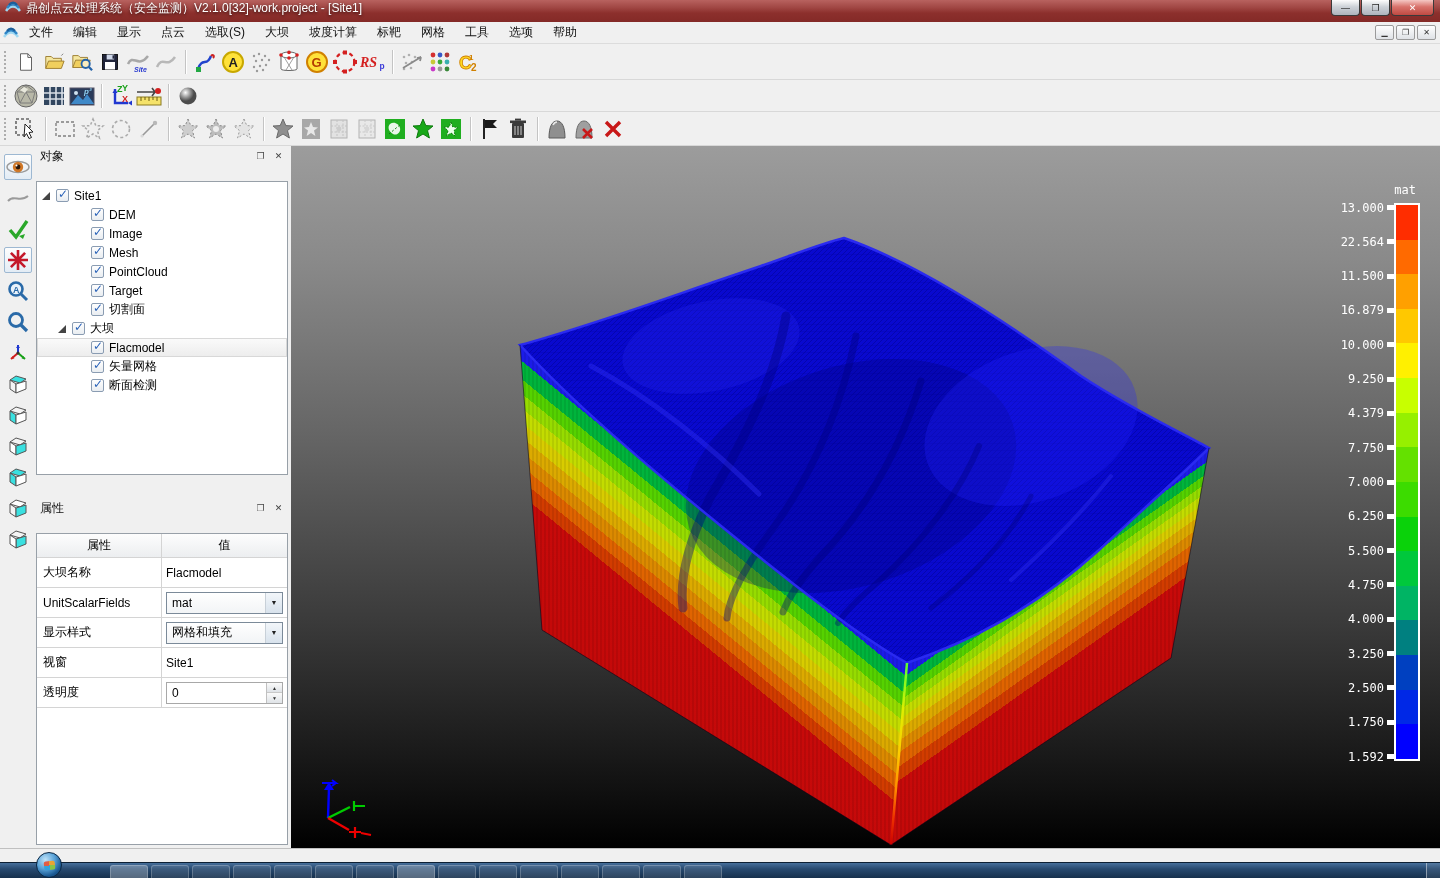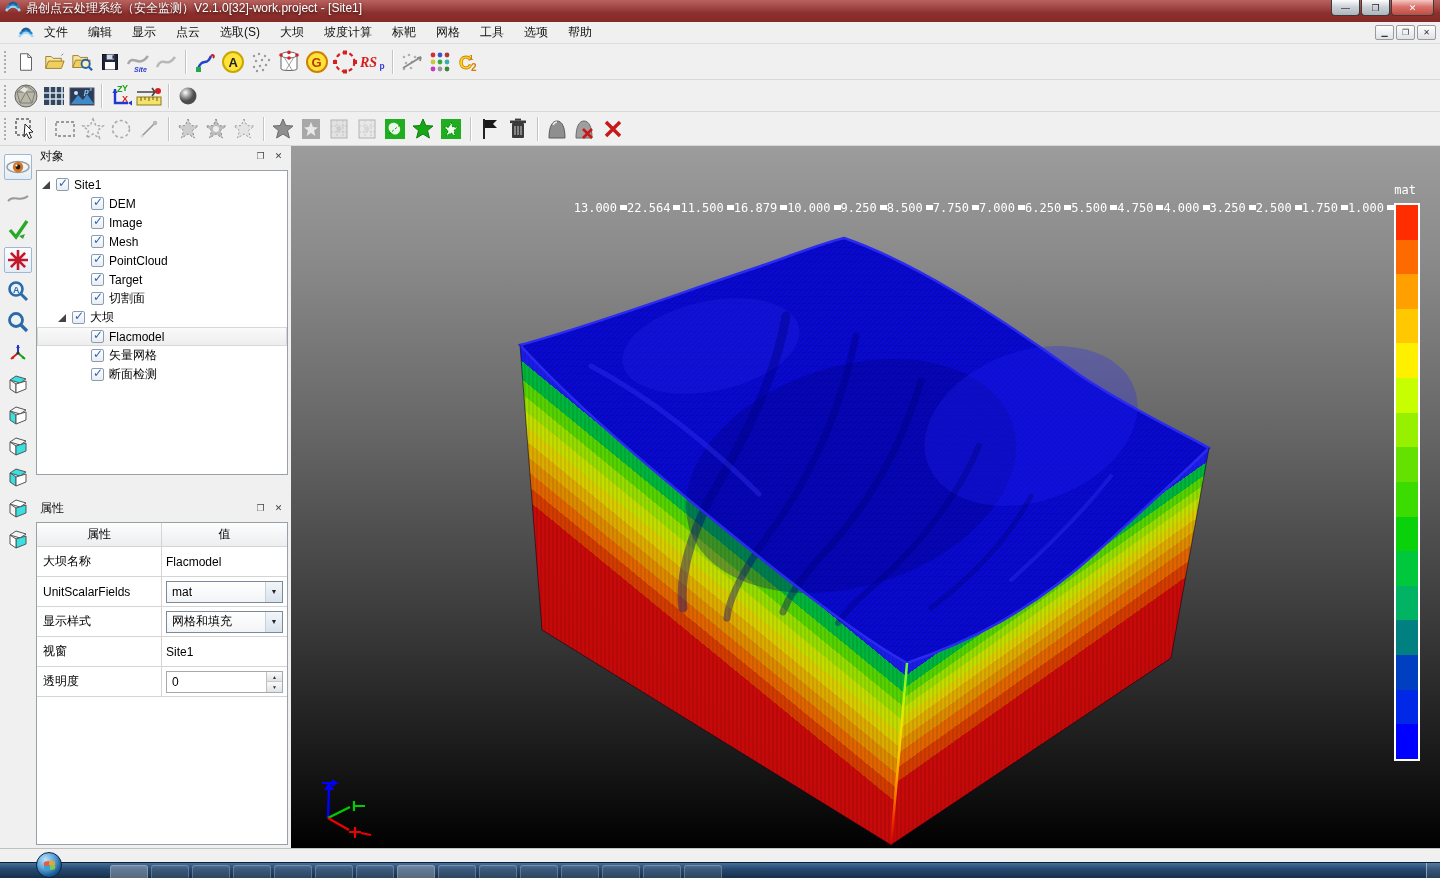--- a/index.html
+++ b/index.html
@@ -18,7 +18,7 @@
   .wbtn.close { width:43px; background:linear-gradient(#f5c8c4,#d9736c 45%,#c04a42); color:#fff; }
 
   
-  .menubar { height:22px; background:#f0f0f0; border-bottom:1px solid #dcdcdc; display:flex; align-items:center; padding-left:18px; position:relative; }
+  .menubar { height:22px; background:#f0f0f0; border-bottom:1px solid #dcdcdc; display:flex; align-items:center; padding-left:3px; position:relative; }
   .mitem { padding:2px 10px; color:#111; cursor:default; }
   .mdibtns { position:absolute; right:4px; display:flex; gap:2px; }
   .mdib { width:19px; height:15px; border:1px solid #9a9a9a; background:linear-gradient(#fefefe,#dfe2e6); border-radius:2px;

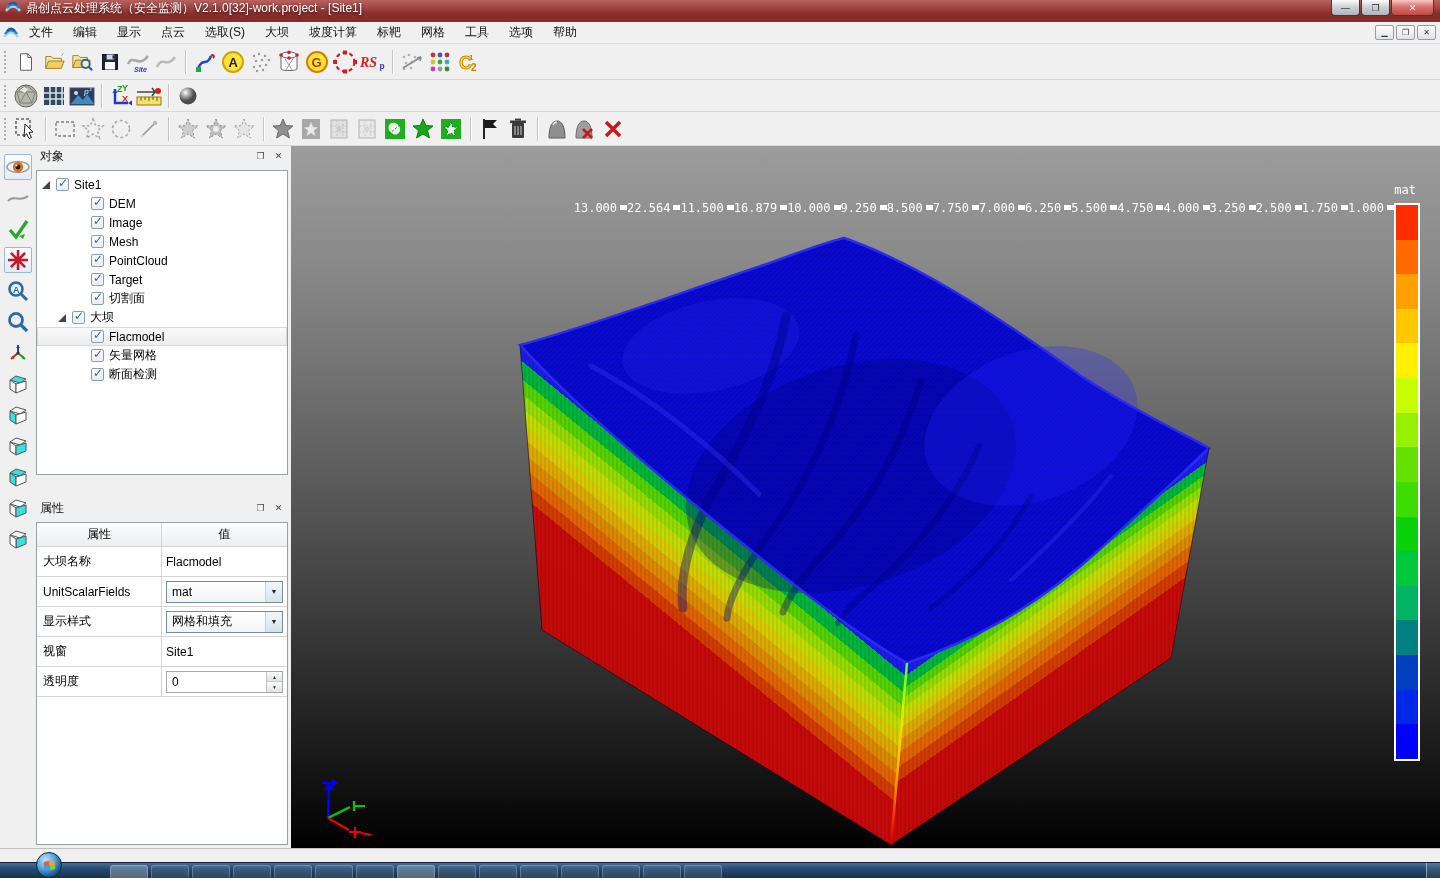--- a/index.html
+++ b/index.html
@@ -49,7 +49,7 @@
   .phead { height:20px; display:flex; align-items:center; padding:0 5px; color:#111; }
   .phead .sp { flex:1; }
   .pbtn { width:15px; height:14px; display:flex; align-items:center; justify-content:center; font-size:9px; color:#444; margin-left:3px; }
-  .pbody { flex:1; margin:4px 3px 3px 1px; background:#fff; border:1px solid #98a0a8; overflow:hidden; }
+  .pbody { flex:1; margin:15px 3px 3px 1px; background:#fff; border:1px solid #98a0a8; overflow:hidden; }
 
   
   .trow { height:19px; display:flex; align-items:center; white-space:nowrap; }

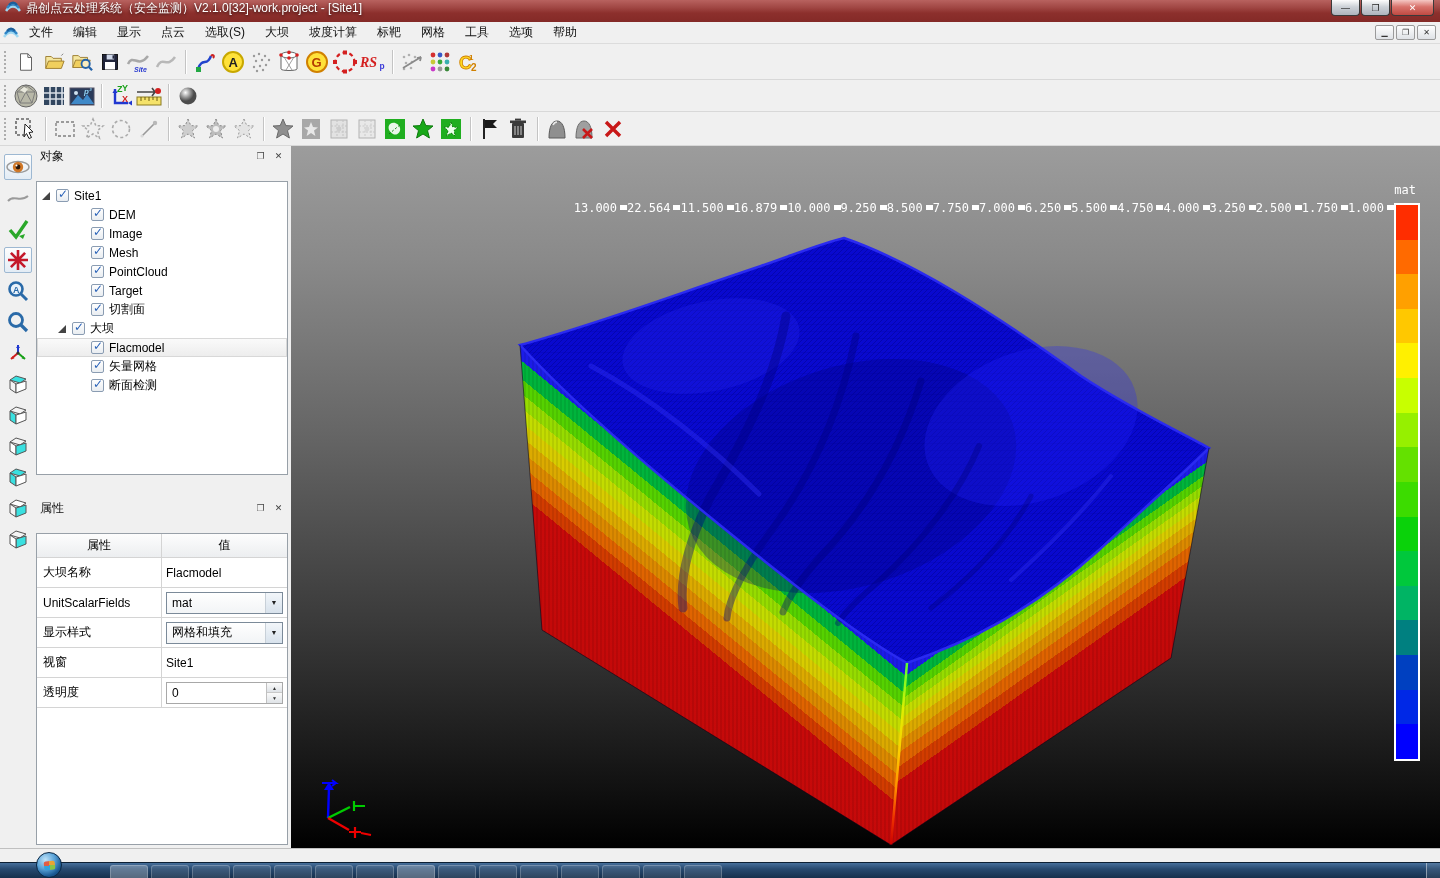--- a/index.html
+++ b/index.html
@@ -91,7 +91,7 @@
   .colorbar { position:absolute; top:37px; right:20px; color:#fff; font-family:"DejaVu Sans Mono","Liberation Mono",monospace; }
   .cb-title { text-align:right; font-size:12px; padding-right:4px; margin-bottom:6px; }
   .cb-body { display:flex; align-items:flex-start; }
-  .cb-ticks { display:flex; flex-direction:row; justify-content:space-between; height:562px; margin-top:-2px;margin-left:33px; }
+  .cb-ticks { display:flex; flex-direction:column; justify-content:space-between; height:562px; margin-top:-2px;margin-left:33px; }
   .tick { display:flex; align-items:center; justify-content:flex-end; height:13px; }
   .tick .tlab { font-size:12px; letter-spacing:0; }
   .tick .tmark { width:7px; height:5px; background:#fff; margin-left:3px; }

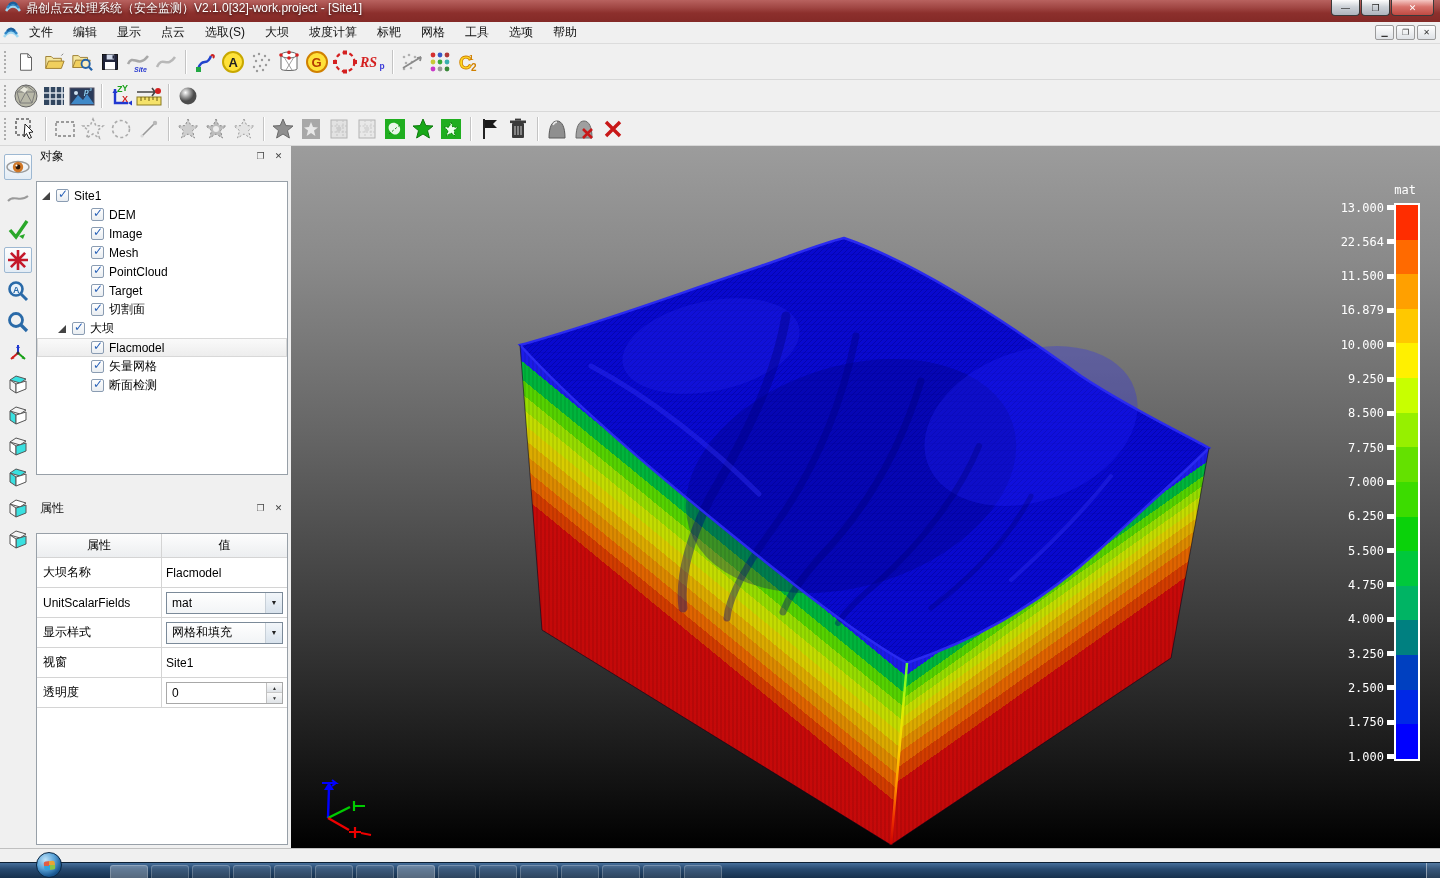--- a/index.html
+++ b/index.html
@@ -835,7 +835,7 @@
                 <span class="tmark"></span>
               </div>
             <div class="tick">
-                <span class="tlab">8.500</span>
+                <span class="tlab">4.379</span>
                 <span class="tmark"></span>
               </div>
             <div class="tick">

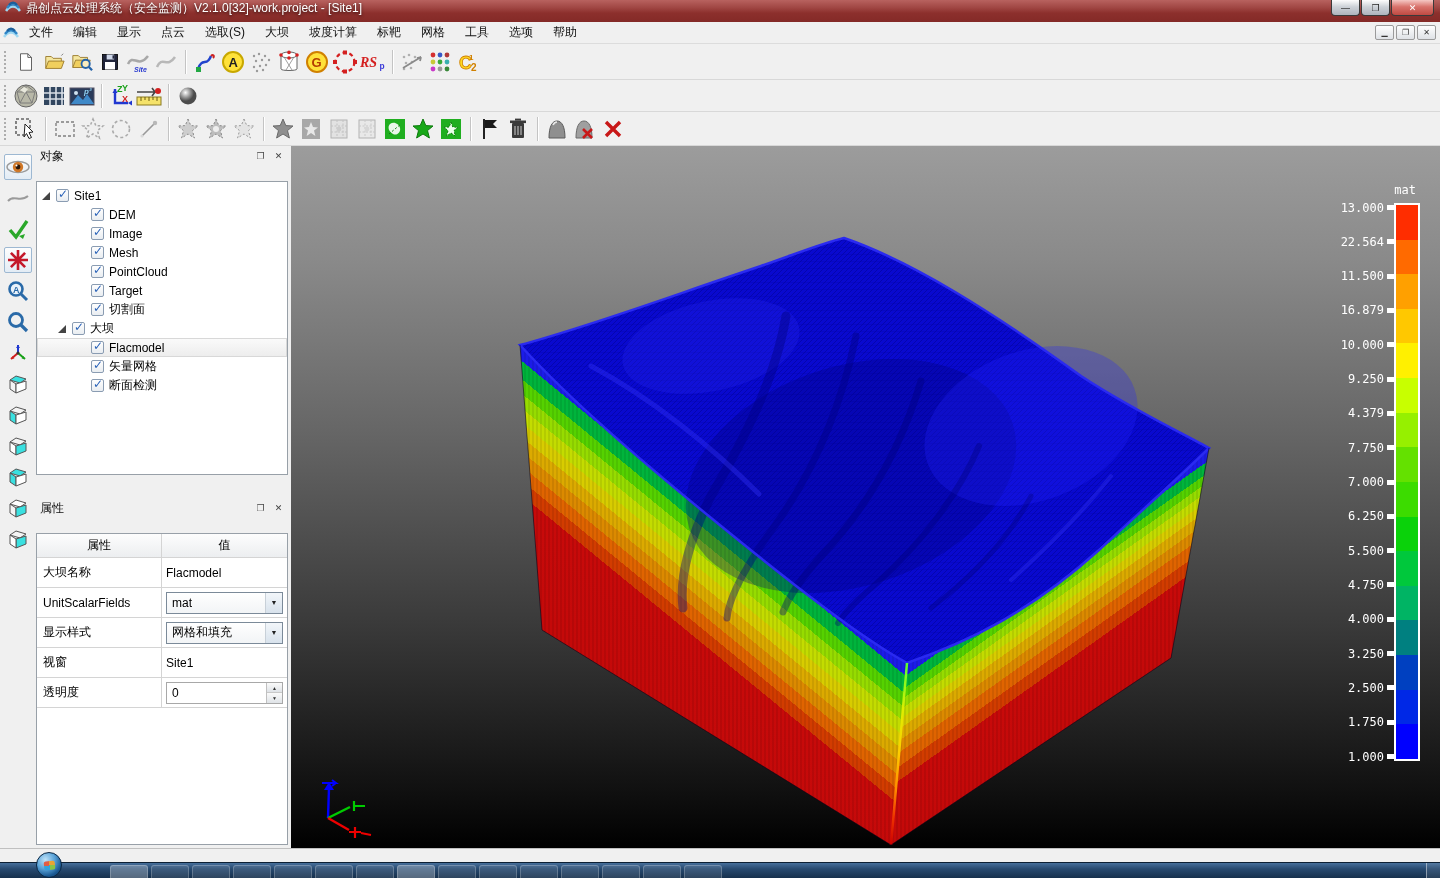--- a/index.html
+++ b/index.html
@@ -875,7 +875,7 @@
                 <span class="tmark"></span>
               </div>
             <div class="tick">
-                <span class="tlab">1.000</span>
+                <span class="tlab">1.592</span>
                 <span class="tmark"></span>
               </div>
           </div>

